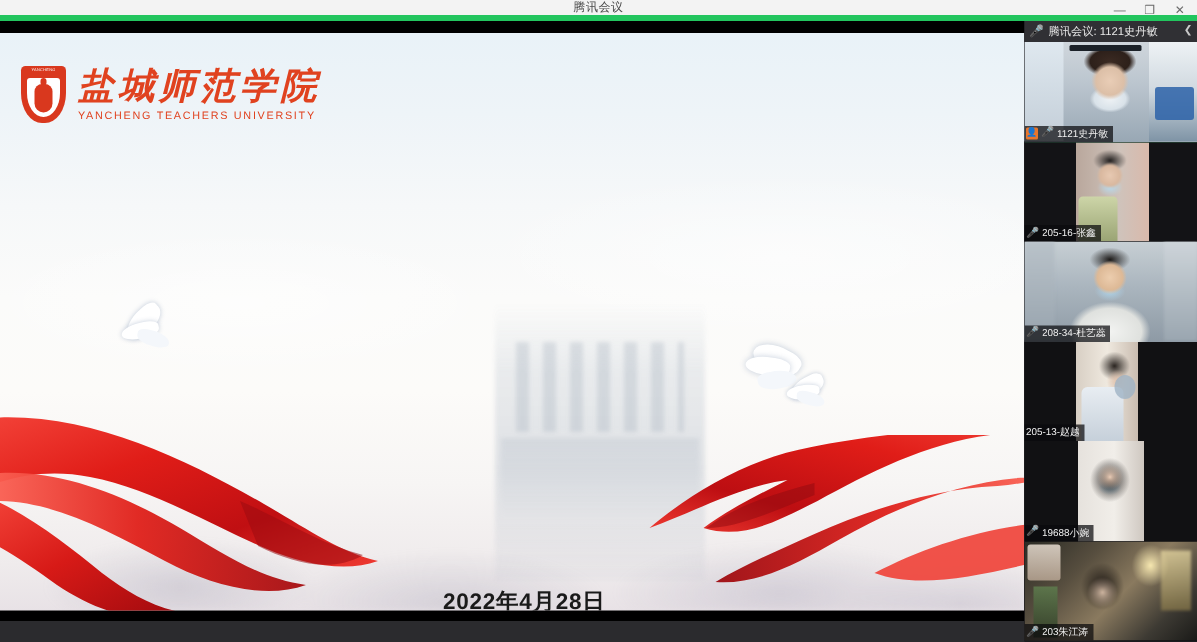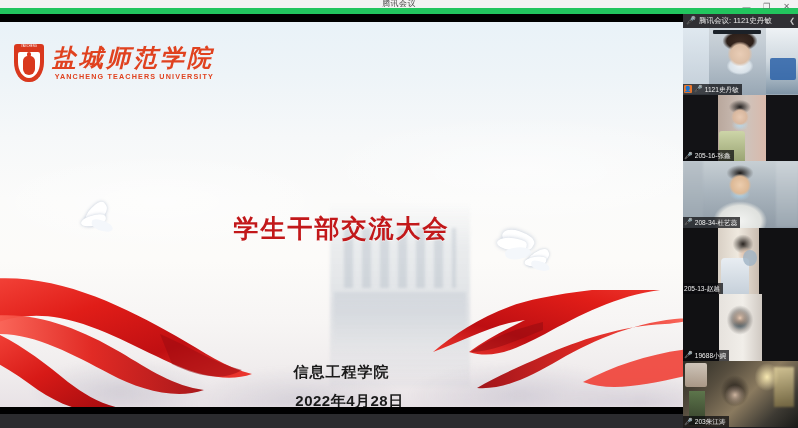--- a/index.html
+++ b/index.html
@@ -22,7 +22,7 @@
     position: absolute; top: 0; left: 0;
     width: 798px; height: 14px;
     background: #f3f3f3;
-    border-bottom: 6px solid #22c55e;
+    border-bottom: 4px solid #22c55e;
     display: flex; align-items: center; justify-content: center;
   }
   #titlebar .tb-title {

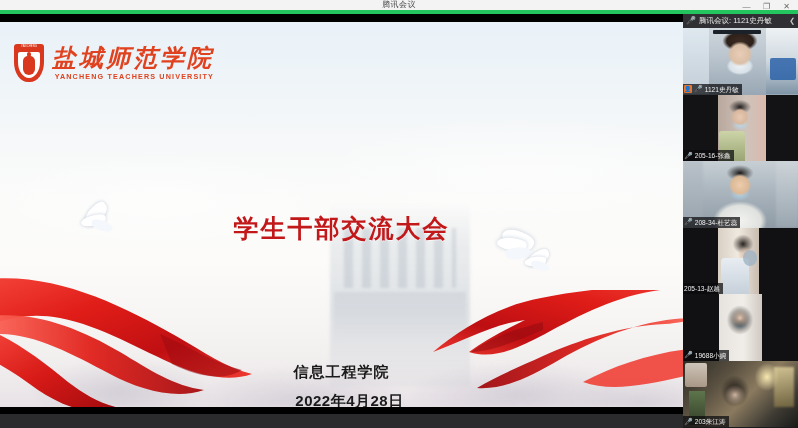--- a/index.html
+++ b/index.html
@@ -145,9 +145,8 @@
     font-style: italic;
   }
   #logo .wordmark .en {
-    font-size:7.2px; color:#e0421f; letter-spacing:1.15px; font-weight:700;
+    font-size:7.2px; color:#e0421f; letter-spacing:1.15px; font-weight:400;
     line-height:9px;
-    text-align:right;
   }
 
   

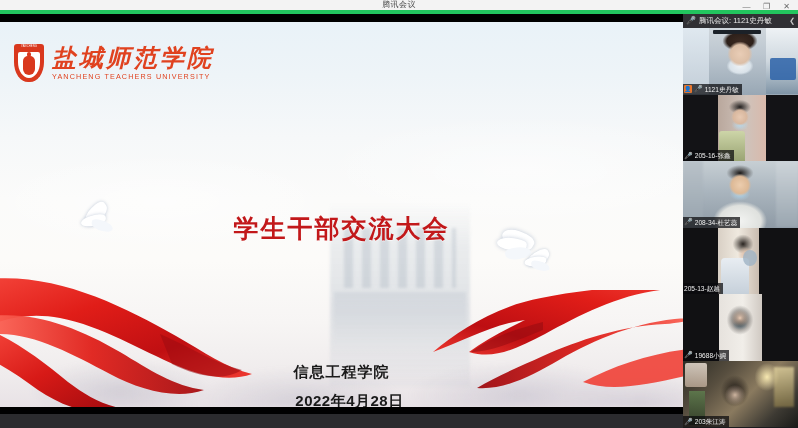--- a/index.html
+++ b/index.html
@@ -379,7 +379,6 @@
         </div>
       </div>
 
-      <div id="slide-subtitle">学生干部交流大会</div>
 
       <svg class="ribbon" id="ribbon-left" viewBox="0 0 300 132">
         <defs>

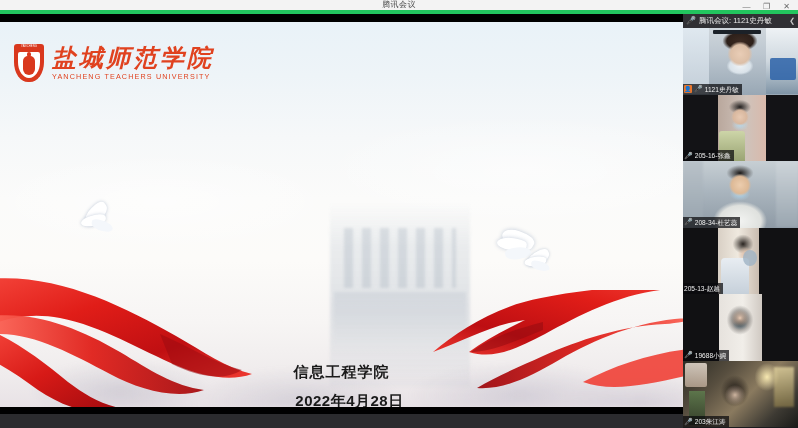--- a/index.html
+++ b/index.html
@@ -446,7 +446,6 @@
           <div class="wing2"></div>
       </div>
 
-      <div id="slide-org">信息工程学院</div>
       <div id="slide-date">2022年4月28日</div>
     </div>
 

